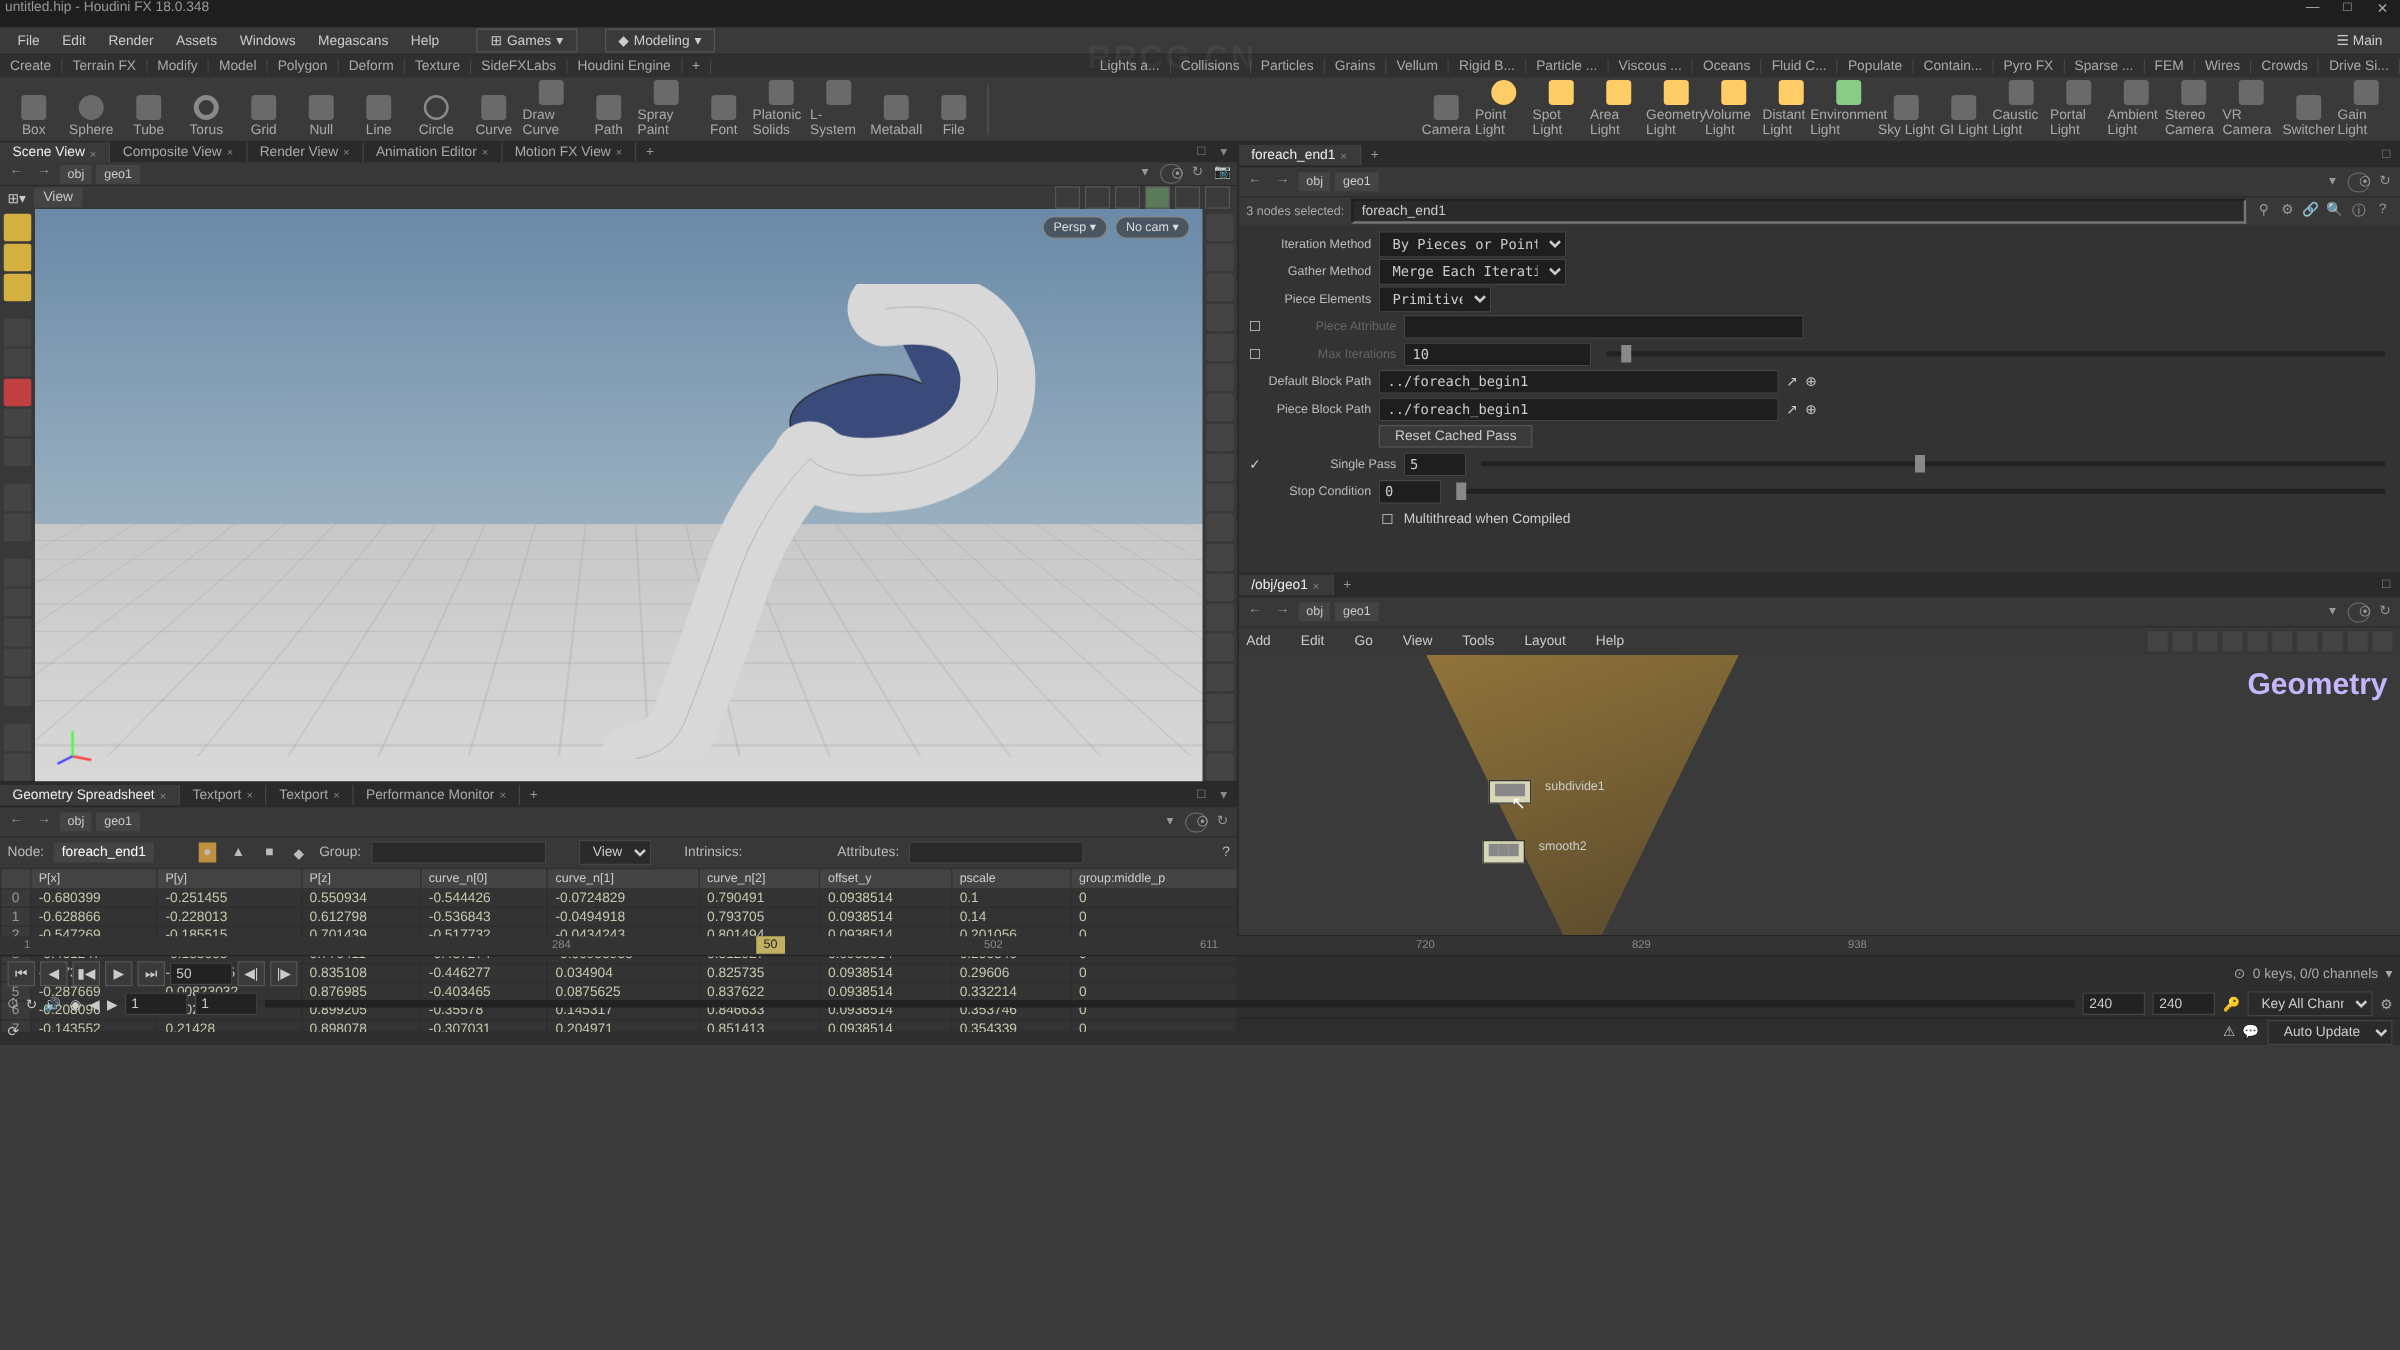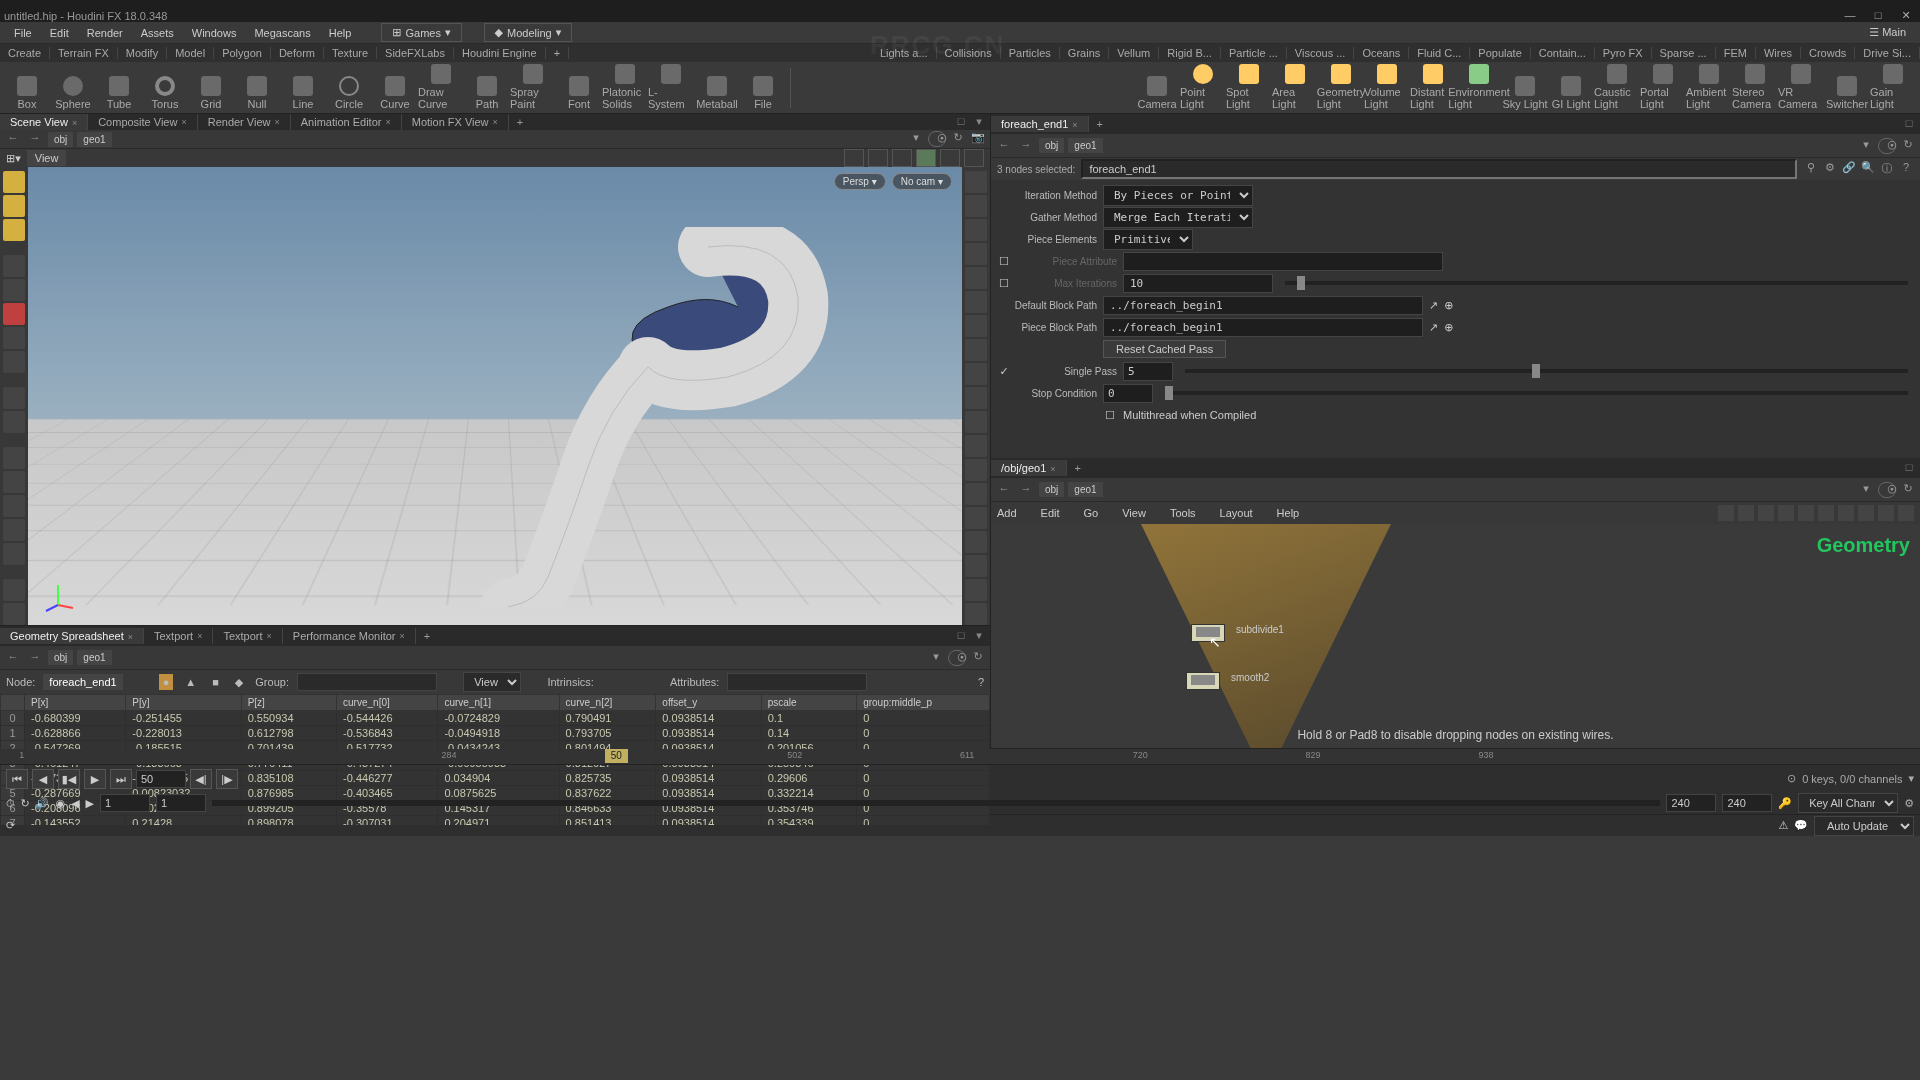--- a/index.html
+++ b/index.html
@@ -4,7 +4,7 @@
 <style>
 * { margin:0; padding:0; box-sizing:border-box; font-family:"Segoe UI",Arial,sans-serif; font-size:11px; user-select:none; }
 body { background:#3a3a3a; color:#cccccc; width:1920px; height:1080px; overflow:hidden; position:relative; }
-.titlebar { height:22px; background:#1e1e1e; display:flex; align-items:flex-end; padding:0 4px; }
+.titlebar { height:22px; background:#1e1e1e; display:flex; align-items:flex-start; padding:0 4px; }
 .titlebar .title { color:#999; flex:1; }
 .titlebar .win-btns { display:flex; gap:8px; }
 .titlebar .win-btns span { width:20px; text-align:center; color:#aaa; cursor:pointer; }

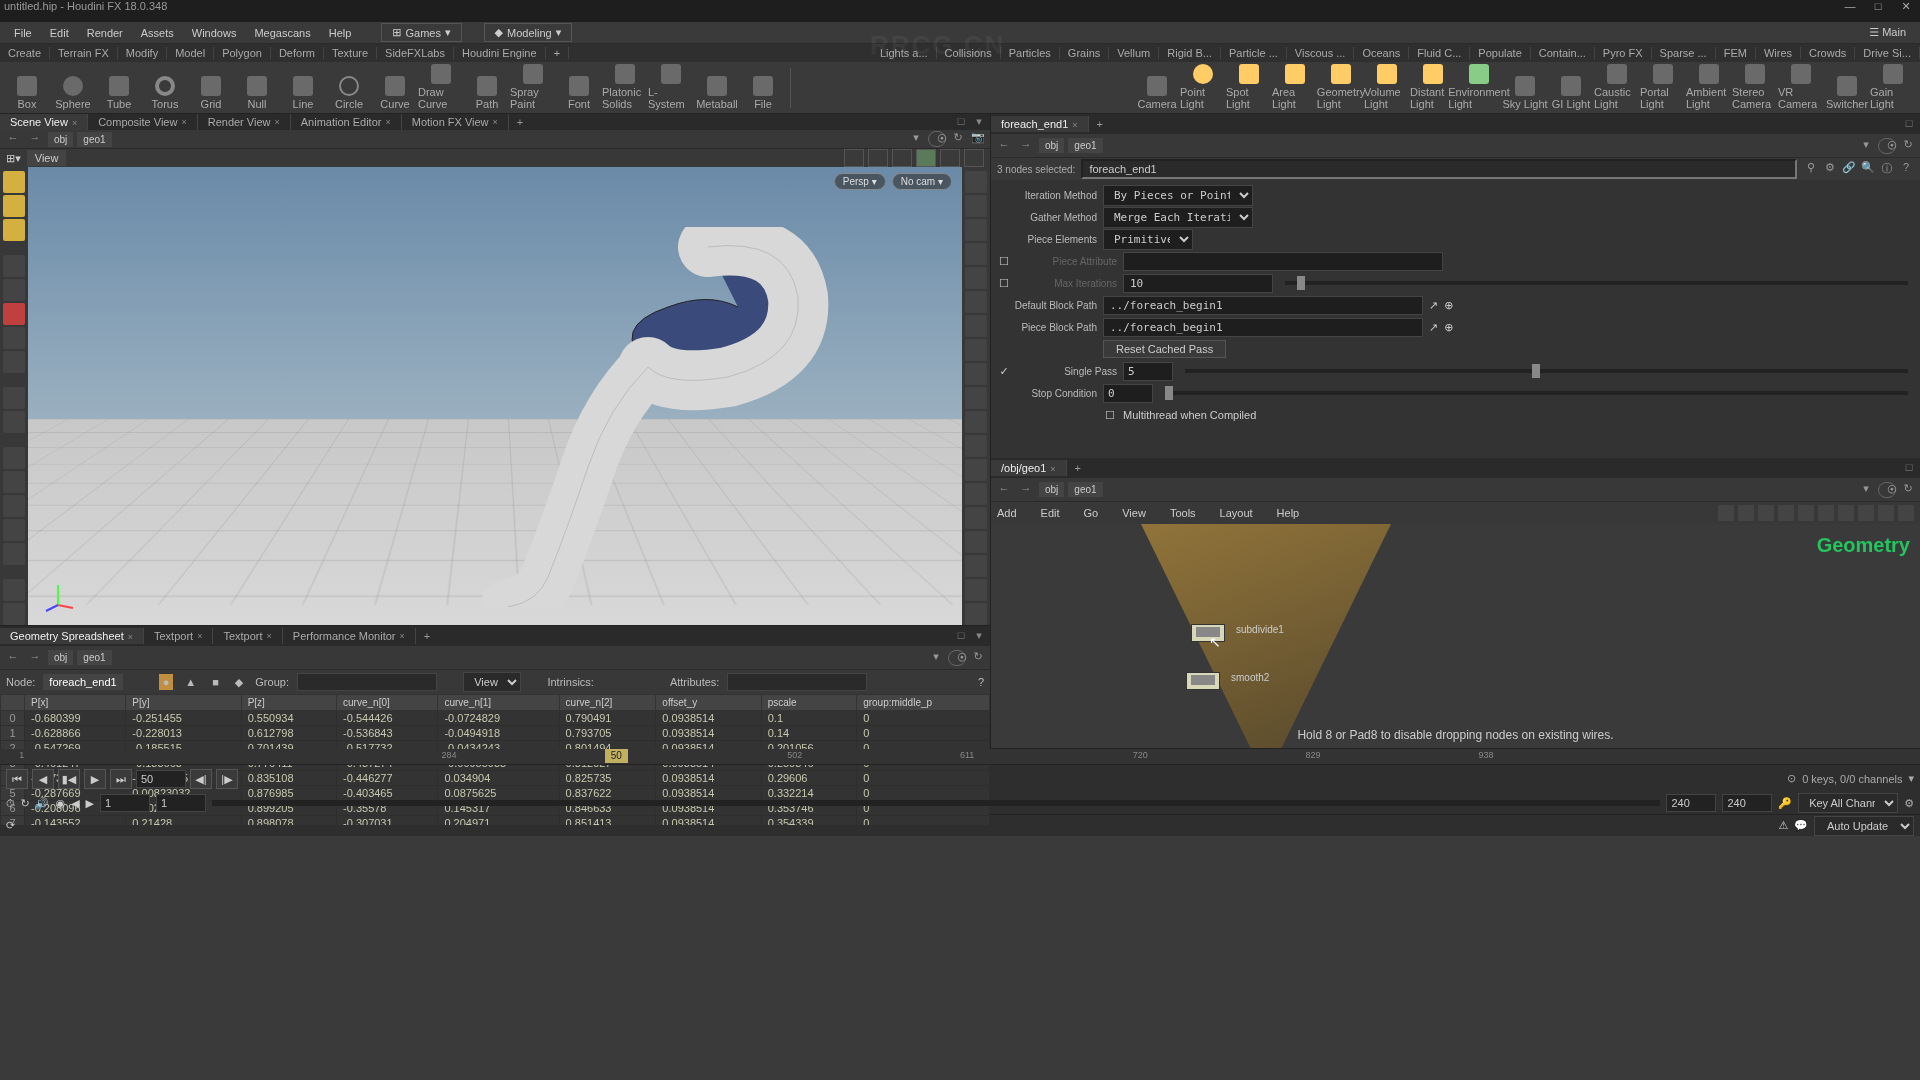--- a/index.html
+++ b/index.html
@@ -84,7 +84,7 @@
 .net-toolbar .right { margin-left:auto; display:flex; gap:4px; }
 .net-toolbar .right span { width:16px; height:16px; background:#444; }
 .network-view { flex:1; position:relative; background:#3a3a3a; overflow:hidden; }
-.network-view .type-label { position:absolute; right:10px; top:10px; color:#22c55e; font-size:20px; font-weight:bold; }
+.network-view .type-label { position:absolute; right:10px; top:10px; color:#c4b5fd; font-size:24px; font-weight:bold; }
 .network-view .foreach-bg { position:absolute; left:150px; top:0; width:250px; height:230px; background:linear-gradient(160deg,#9a7a3a,#5a4a2a); clip-path:polygon(0 0,100% 0,55% 100%,45% 100%); opacity:0.9; }
 .network-view .node { position:absolute; padding:2px 4px; background:#d8d8b8; border:1px solid #333; font-size:9px; color:#333; display:flex; align-items:center; gap:2px; }
 .network-view .node .flags span { width:8px; height:10px; display:inline-block; background:#888; }

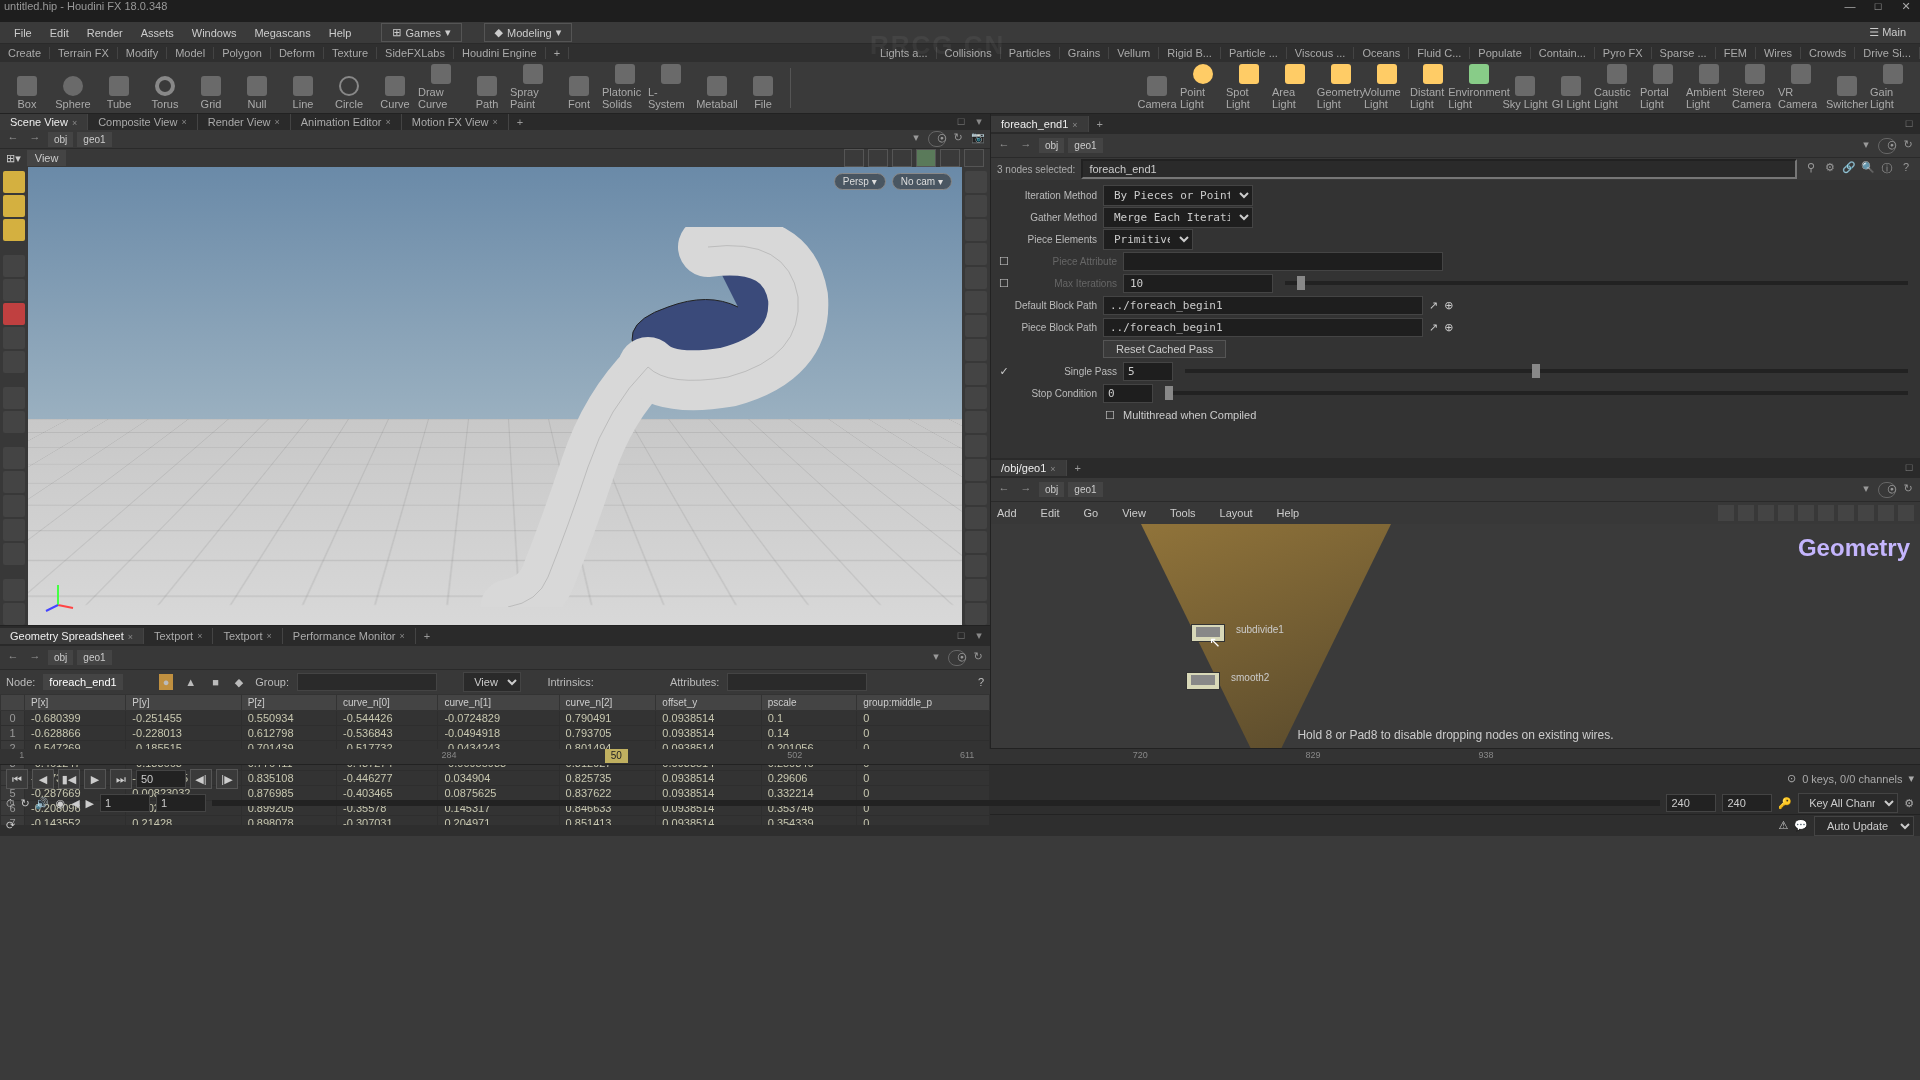--- a/index.html
+++ b/index.html
@@ -767,7 +767,6 @@
           </div>
         <div class="node-label" style="left:240px;top:148px">smooth2</div>
         <span class="cursor-arrow" style="left:218px;top:110px">↖</span>
-        <div class="hint">Hold 8 or Pad8 to disable dropping nodes on existing wires.</div>
       </div>
     </div>
   </div>

